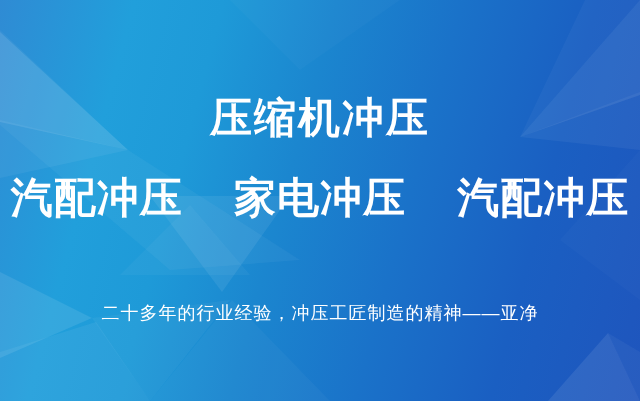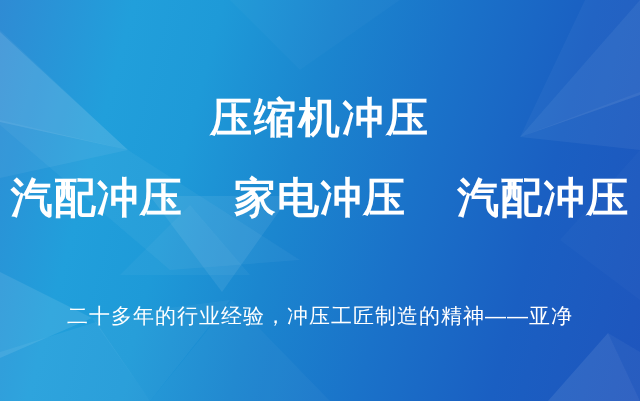--- a/index.html
+++ b/index.html
@@ -67,7 +67,7 @@
   }
   #tagline {
     top: 303px;
-    font-size: 21px;
+    font-size: 18px;
     font-weight: normal;
     letter-spacing: 1px;
     line-height: 1.2;

